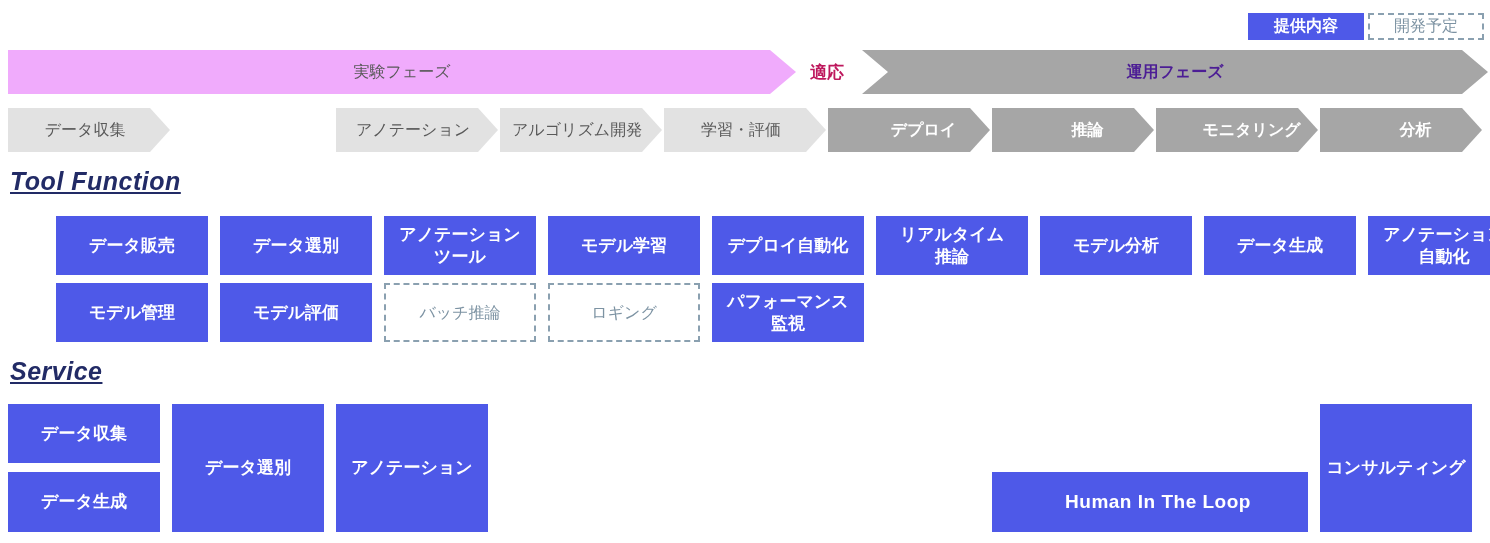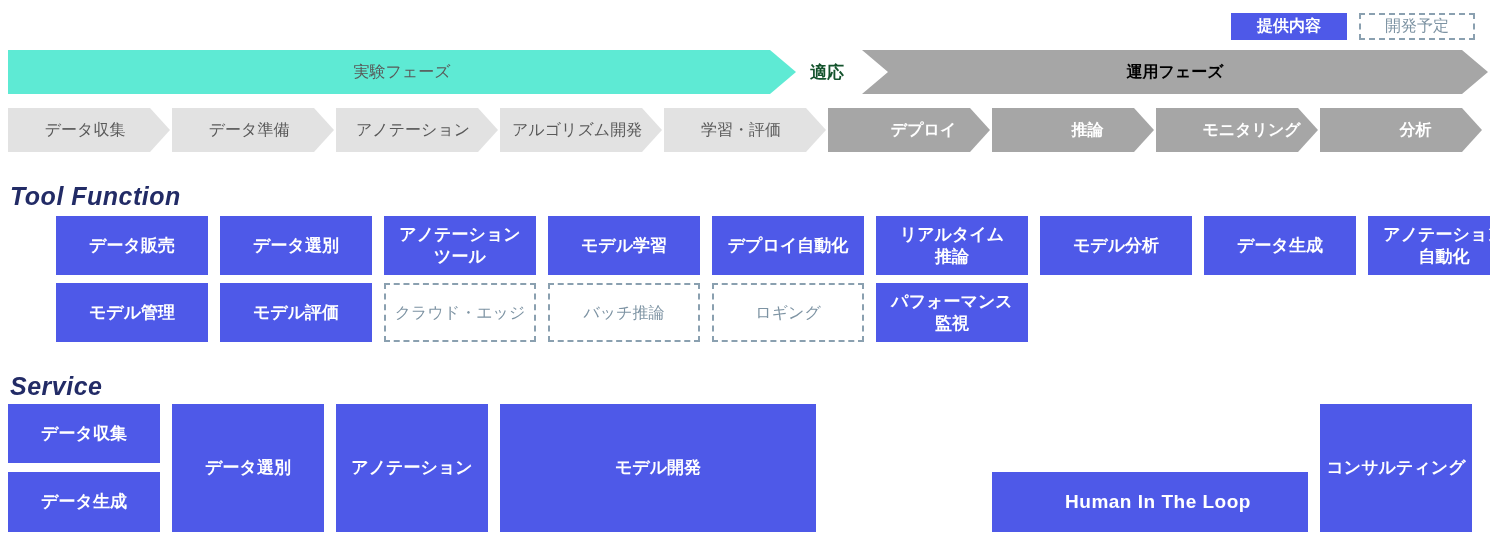--- a/index.html
+++ b/index.html
@@ -16,8 +16,8 @@
   }
   
   .legend{
-    position:absolute; top:13px; right:15px;
-    display:flex; gap:12px;
+    position:absolute; top:13px; right:6px;
+    display:flex; gap:4px;
   }
   .legend-item{
     width:116px; height:27px;

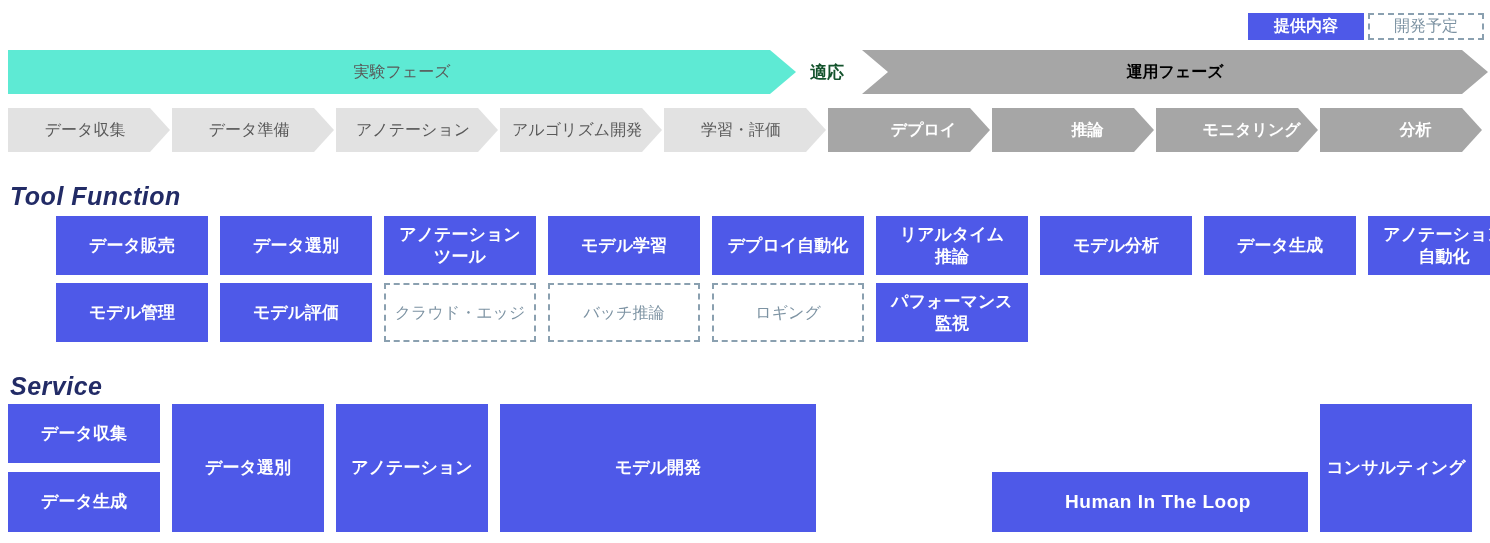--- a/index.html
+++ b/index.html
@@ -34,7 +34,7 @@
     font-size:16px;
   }
   .banner-exp{
-    left:8px; width:788px; background:#5eead4; color:#595959;
+    left:8px; width:788px; background:#f0abfc; color:#595959;
     clip-path:polygon(0 0, calc(100% - 26px) 0, 100% 50%, calc(100% - 26px) 100%, 0 100%);
   }
   .banner-ops{

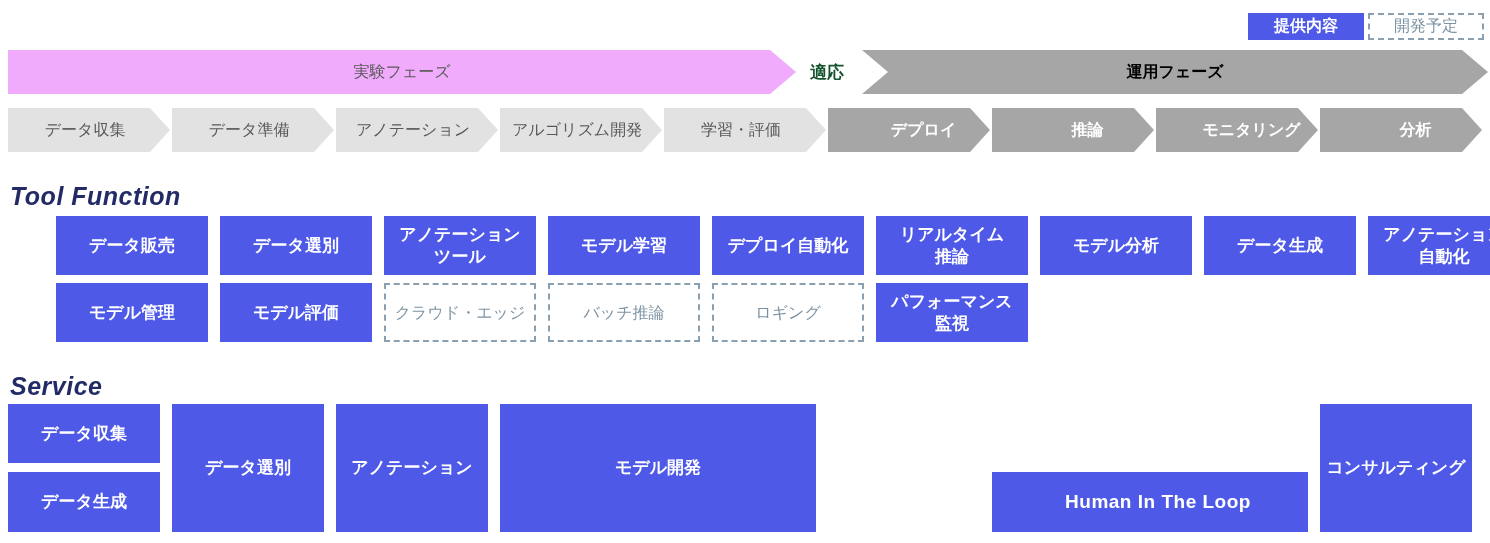--- a/index.html
+++ b/index.html
@@ -43,7 +43,7 @@
   }
   .banner-mid{
     left:794px; width:66px; background:transparent;
-    color:#14532d; font-weight:bold; font-size:17px;
+    color:#be185d; font-weight:bold; font-size:17px;
   }
 
   

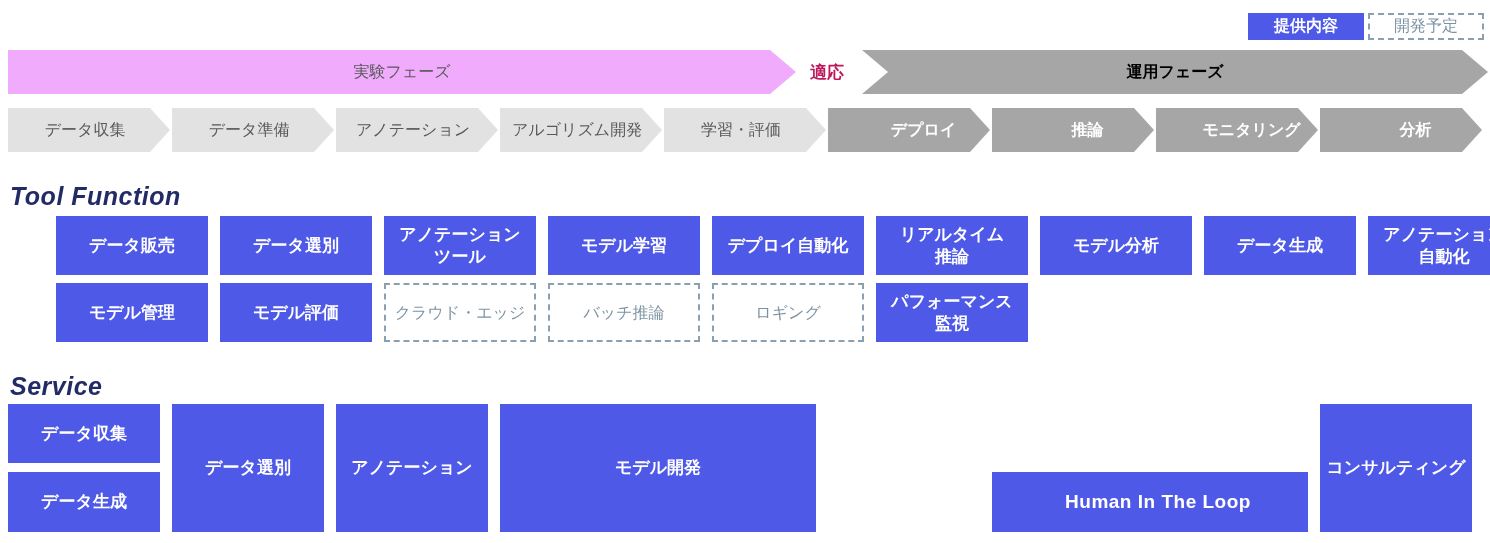--- a/index.html
+++ b/index.html
@@ -38,7 +38,7 @@
     clip-path:polygon(0 0, calc(100% - 26px) 0, 100% 50%, calc(100% - 26px) 100%, 0 100%);
   }
   .banner-ops{
-    left:862px; width:626px; background:#a6a6a6; color:#000000; font-weight:bold;
+    left:862px; width:626px; background:#a6a6a6; color:#4c1d95; font-weight:bold;
     clip-path:polygon(0 0, calc(100% - 26px) 0, 100% 50%, calc(100% - 26px) 100%, 0 100%, 26px 50%);
   }
   .banner-mid{

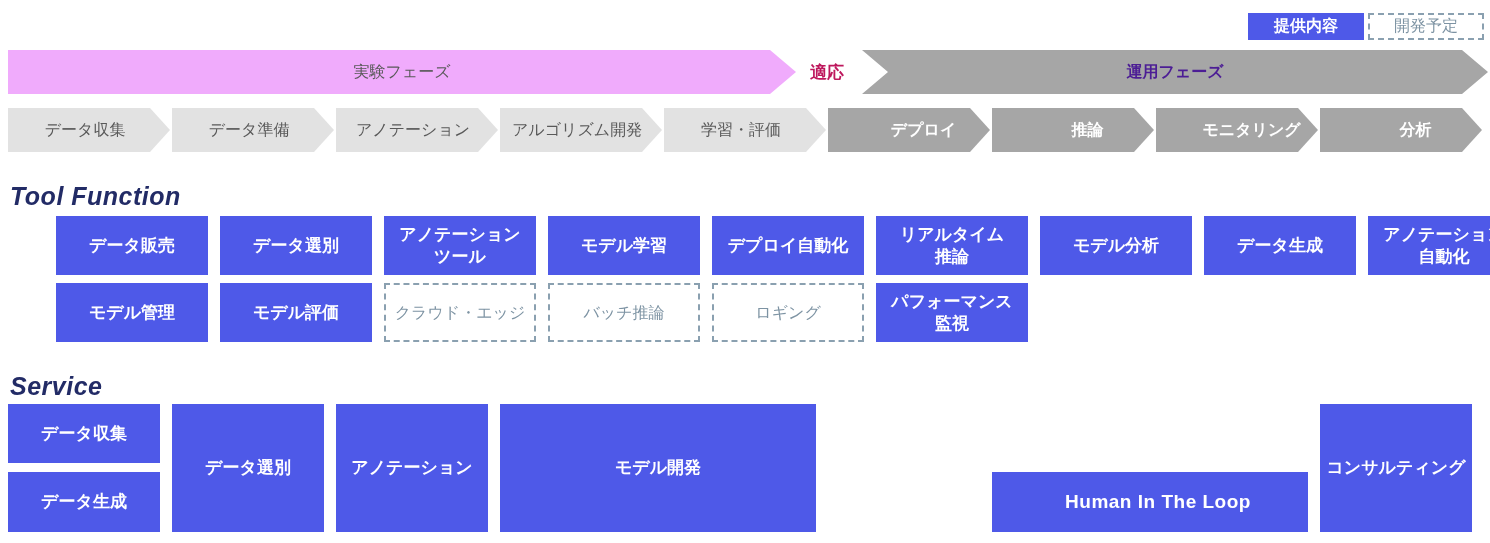--- a/index.html
+++ b/index.html
@@ -106,7 +106,6 @@
   <div class="banner banner-ops">運用フェーズ</div>
 
   <div class="step step-exp" style="left:8px">データ収集</div>
-  <div class="step step-exp" style="left:172px">データ準備</div>
   <div class="step step-exp" style="left:336px">アノテーション</div>
   <div class="step step-exp" style="left:500px">アルゴリズム開発</div>
   <div class="step step-exp" style="left:664px">学習・評価</div>

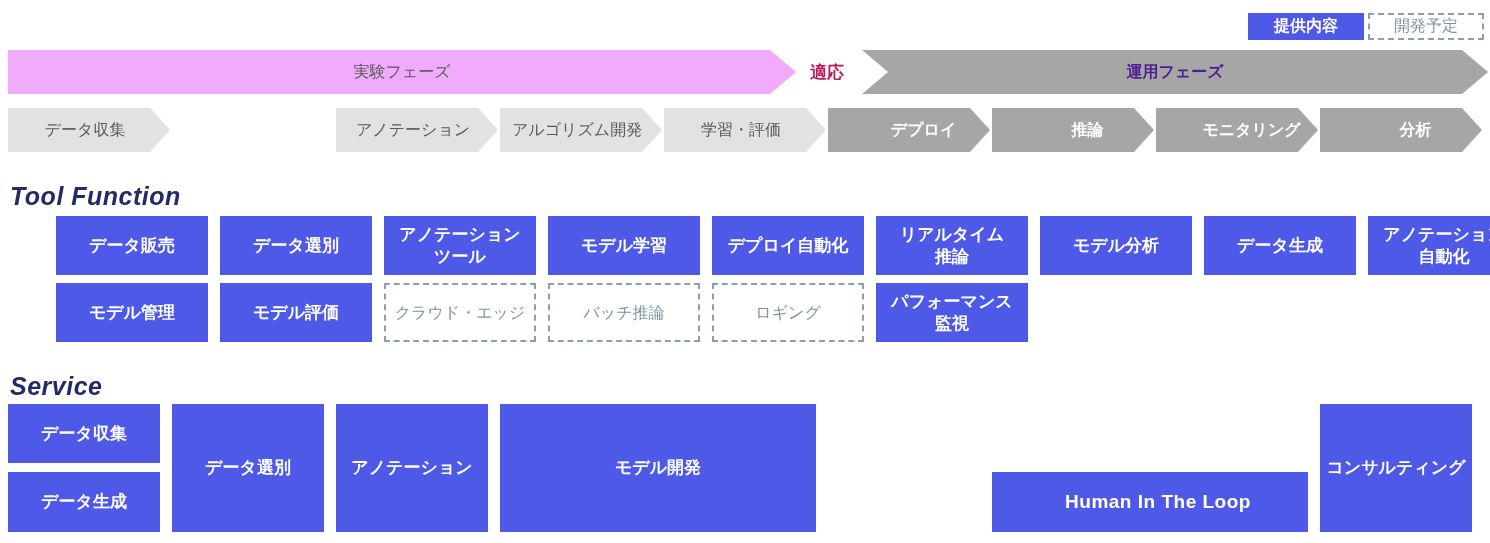--- a/index.html
+++ b/index.html
@@ -60,9 +60,8 @@
   .section-title{
     position:absolute; left:10px;
     font-size:25px; font-weight:bold; font-style:italic;
-    color:#222b66; 
+    color:#222b66; text-decoration:underline;
     letter-spacing:0.5px;
-    margin-top:15px;
   }
   .title-tool{ top:167px; }
   .title-service{ top:357px; }

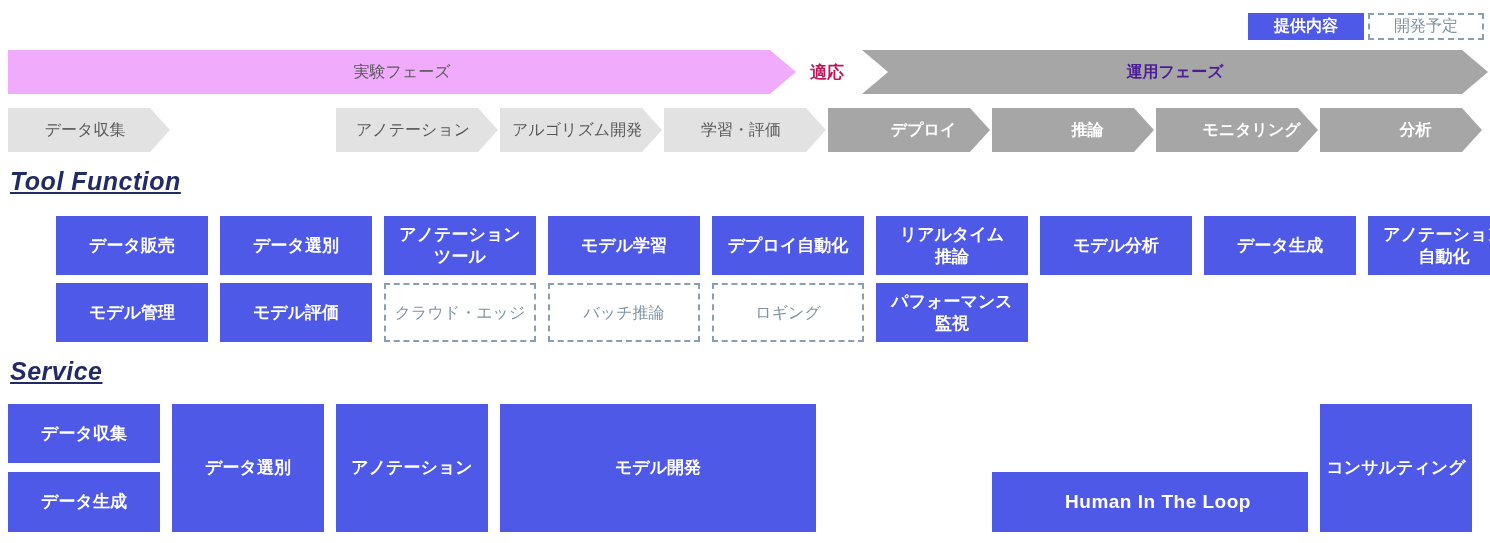--- a/index.html
+++ b/index.html
@@ -131,7 +131,6 @@
 自動化</div>
     <div class="box">モデル管理</div>
     <div class="box">モデル評価</div>
-    <div class="box planned">クラウド・エッジ</div>
     <div class="box planned">バッチ推論</div>
     <div class="box planned">ロギング</div>
     <div class="box">パフォーマンス

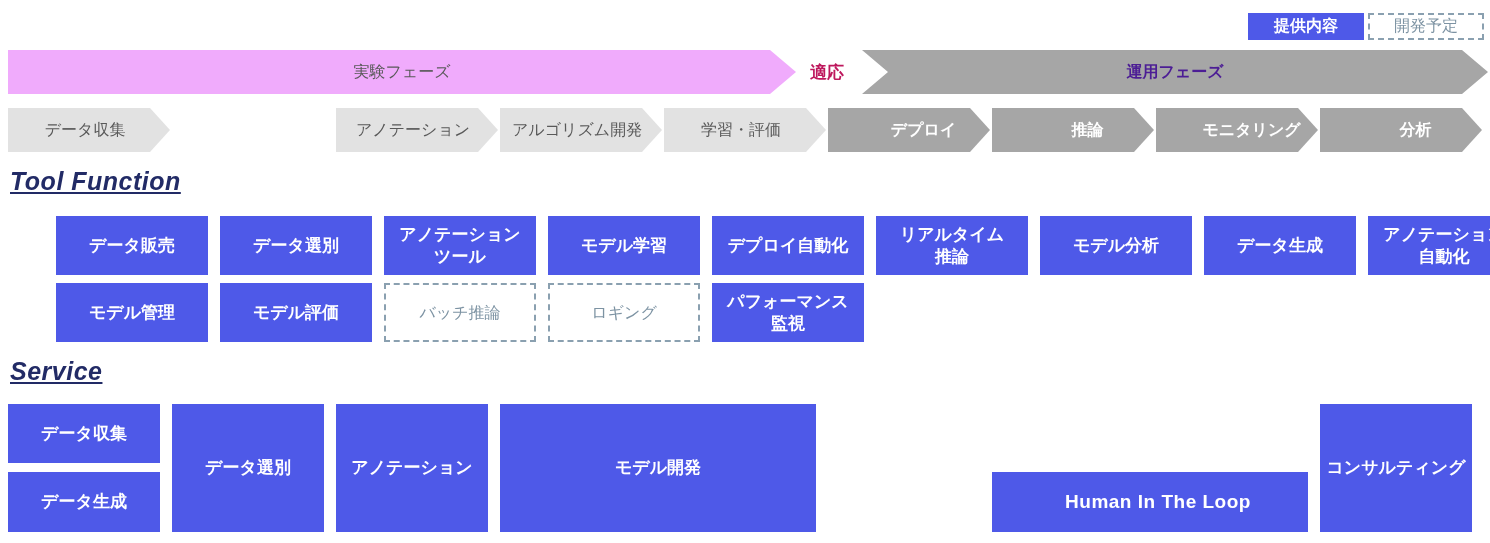--- a/index.html
+++ b/index.html
@@ -144,7 +144,6 @@
     <div class="box" style="grid-row:2;grid-column:1">データ生成</div>
     <div class="box" style="grid-row:1/3;grid-column:2">データ選別</div>
     <div class="box" style="grid-row:1/3;grid-column:3">アノテーション</div>
-    <div class="box" style="grid-row:1/3;grid-column:4/6">モデル開発</div>
     <div class="box latin" style="grid-row:2;grid-column:7/9">Human In The Loop</div>
     <div class="box" style="grid-row:1/3;grid-column:9">コンサルティング</div>
   </div>

